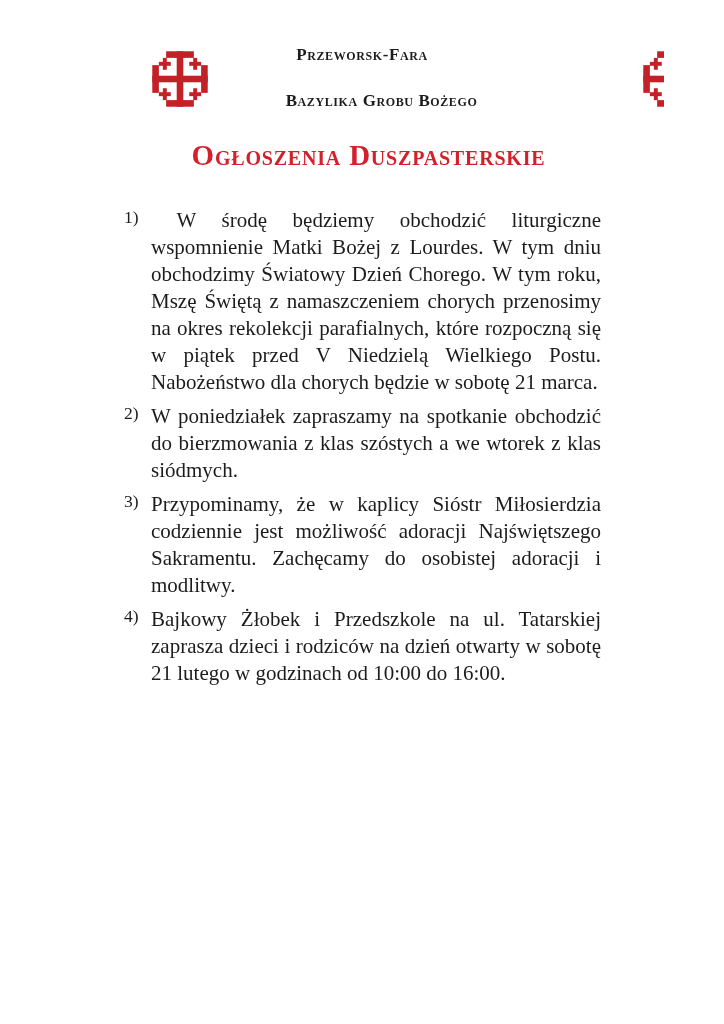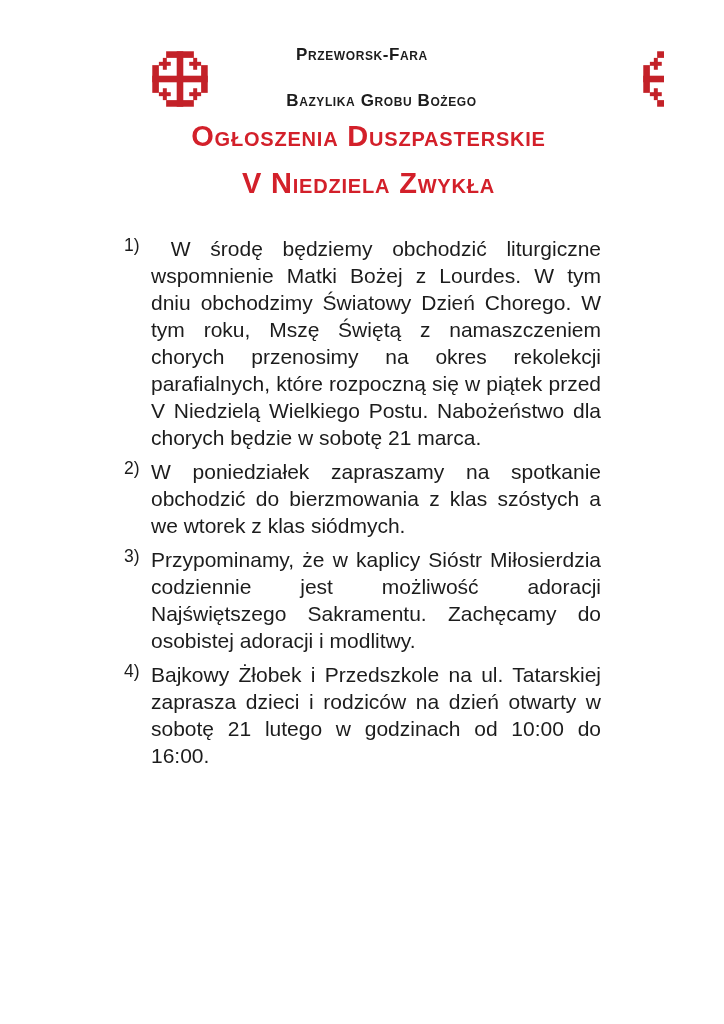--- a/index.html
+++ b/index.html
@@ -15,7 +15,7 @@
     height: 1024px;
     margin: 0 auto;
     background: #ffffff;
-    font-family: Liberation Sans, sans-serif;
+    font-family: Liberation Serif, serif;
     color: var(--text-black);
     overflow: hidden;
   }

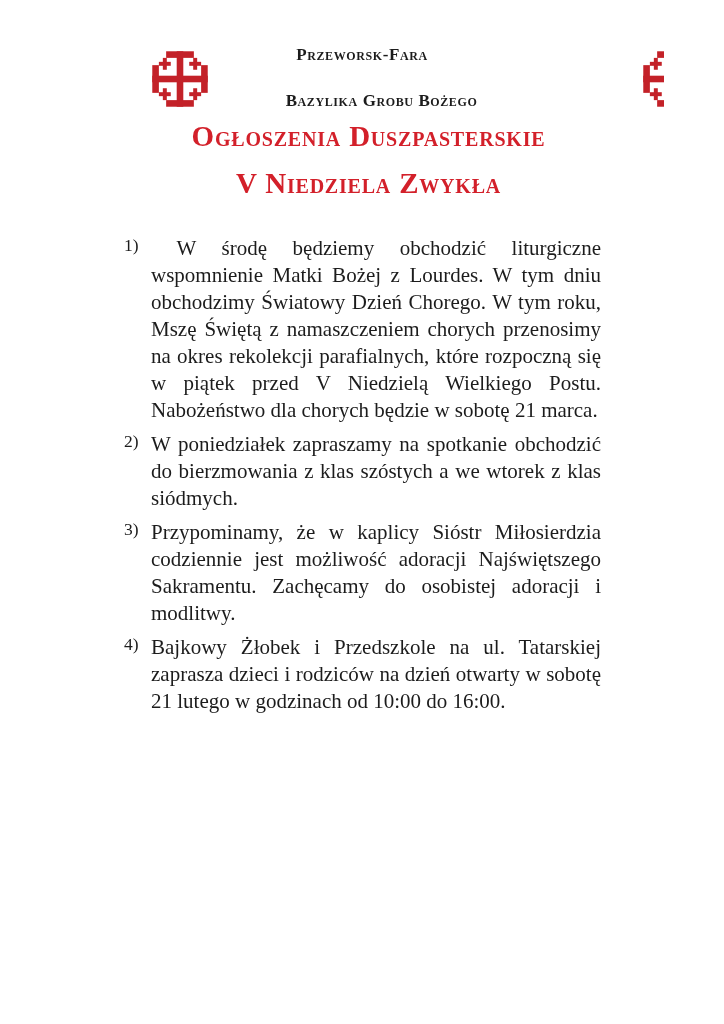--- a/index.html
+++ b/index.html
@@ -41,7 +41,7 @@
   }
   .header-line.second { margin-top: 26px; margin-left: 39px; }
   .title-block {
-    margin-top: 2px;
+    margin-top: 21px;
     text-align: center;
     color: var(--title-red);
     padding-left: 13px;

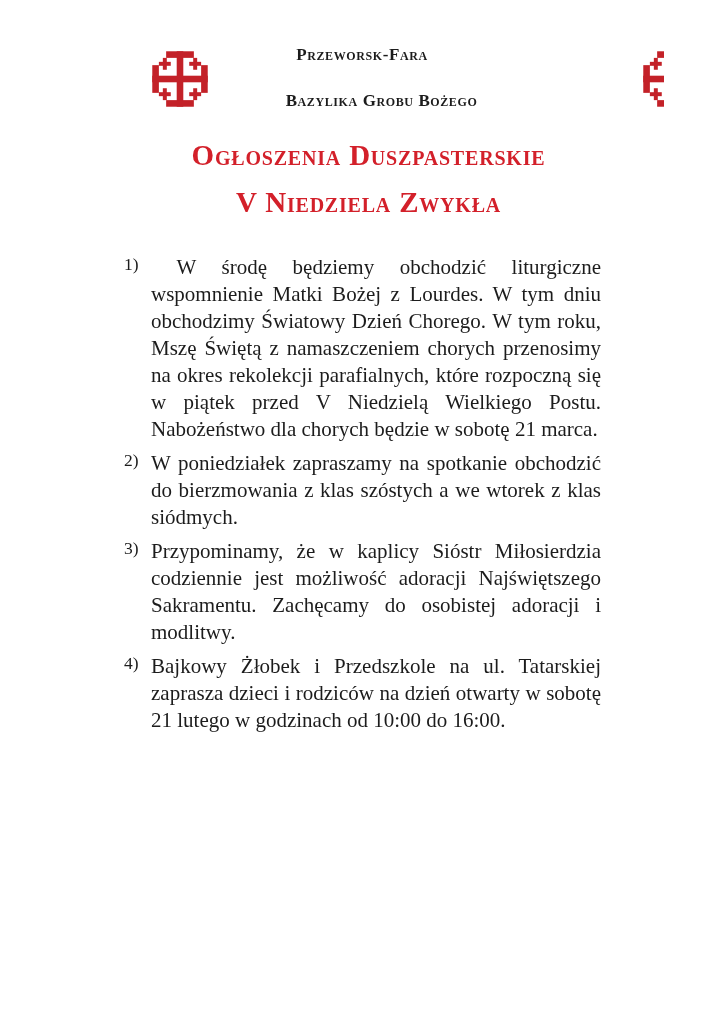--- a/index.html
+++ b/index.html
@@ -122,7 +122,6 @@
 
   <div class="title-block">
     <div class="title-line">Ogłoszenia Duszpasterskie</div>
-    <div class="title-line">V Niedziela Zwykła</div>
   </div>
 
   <div class="announcements">

